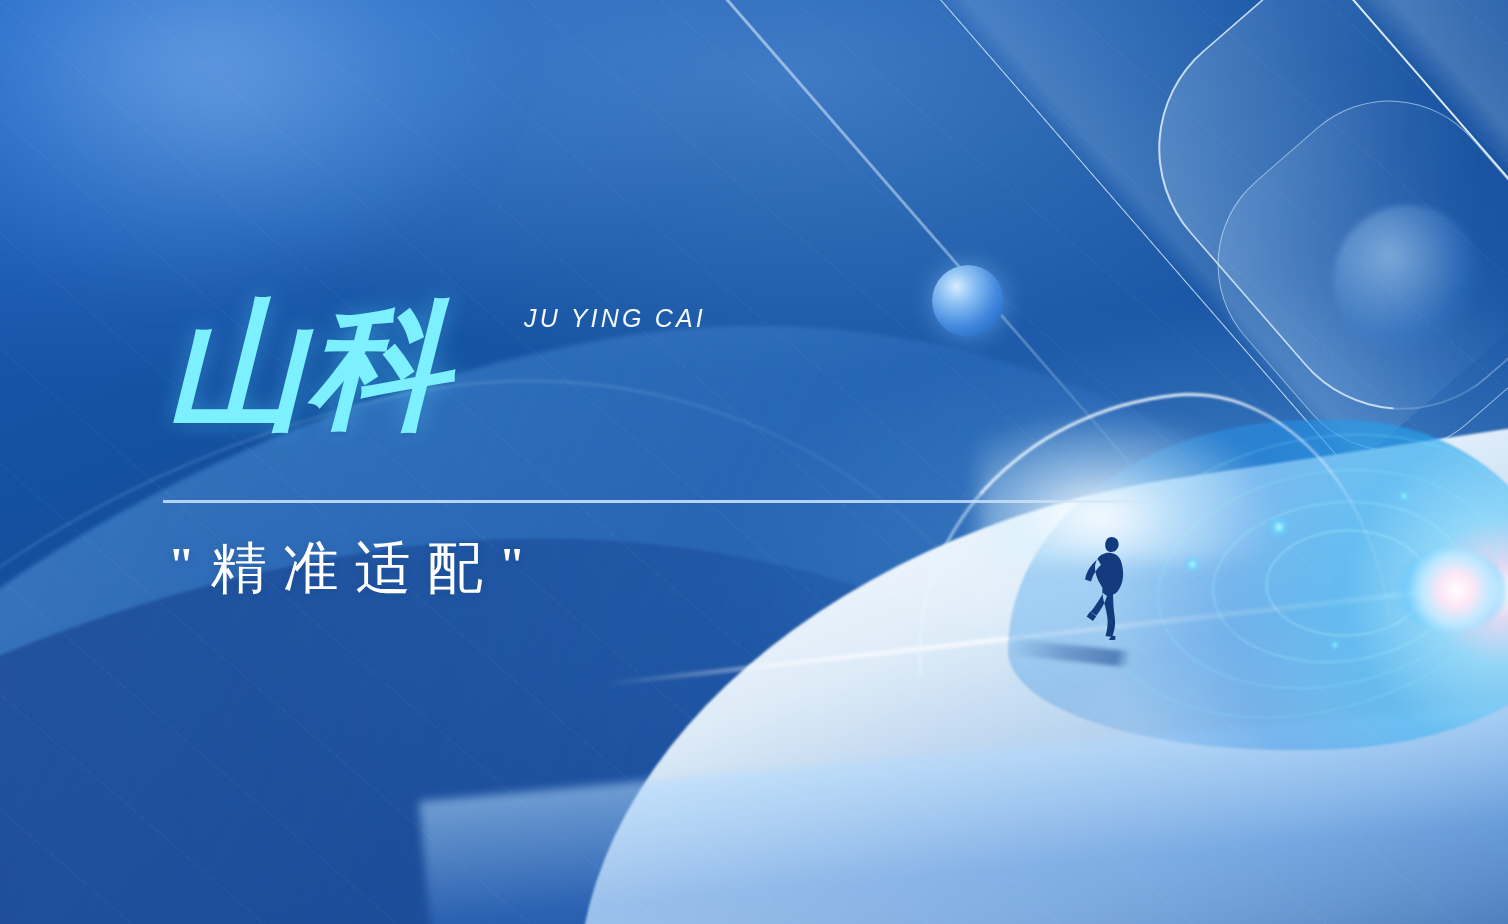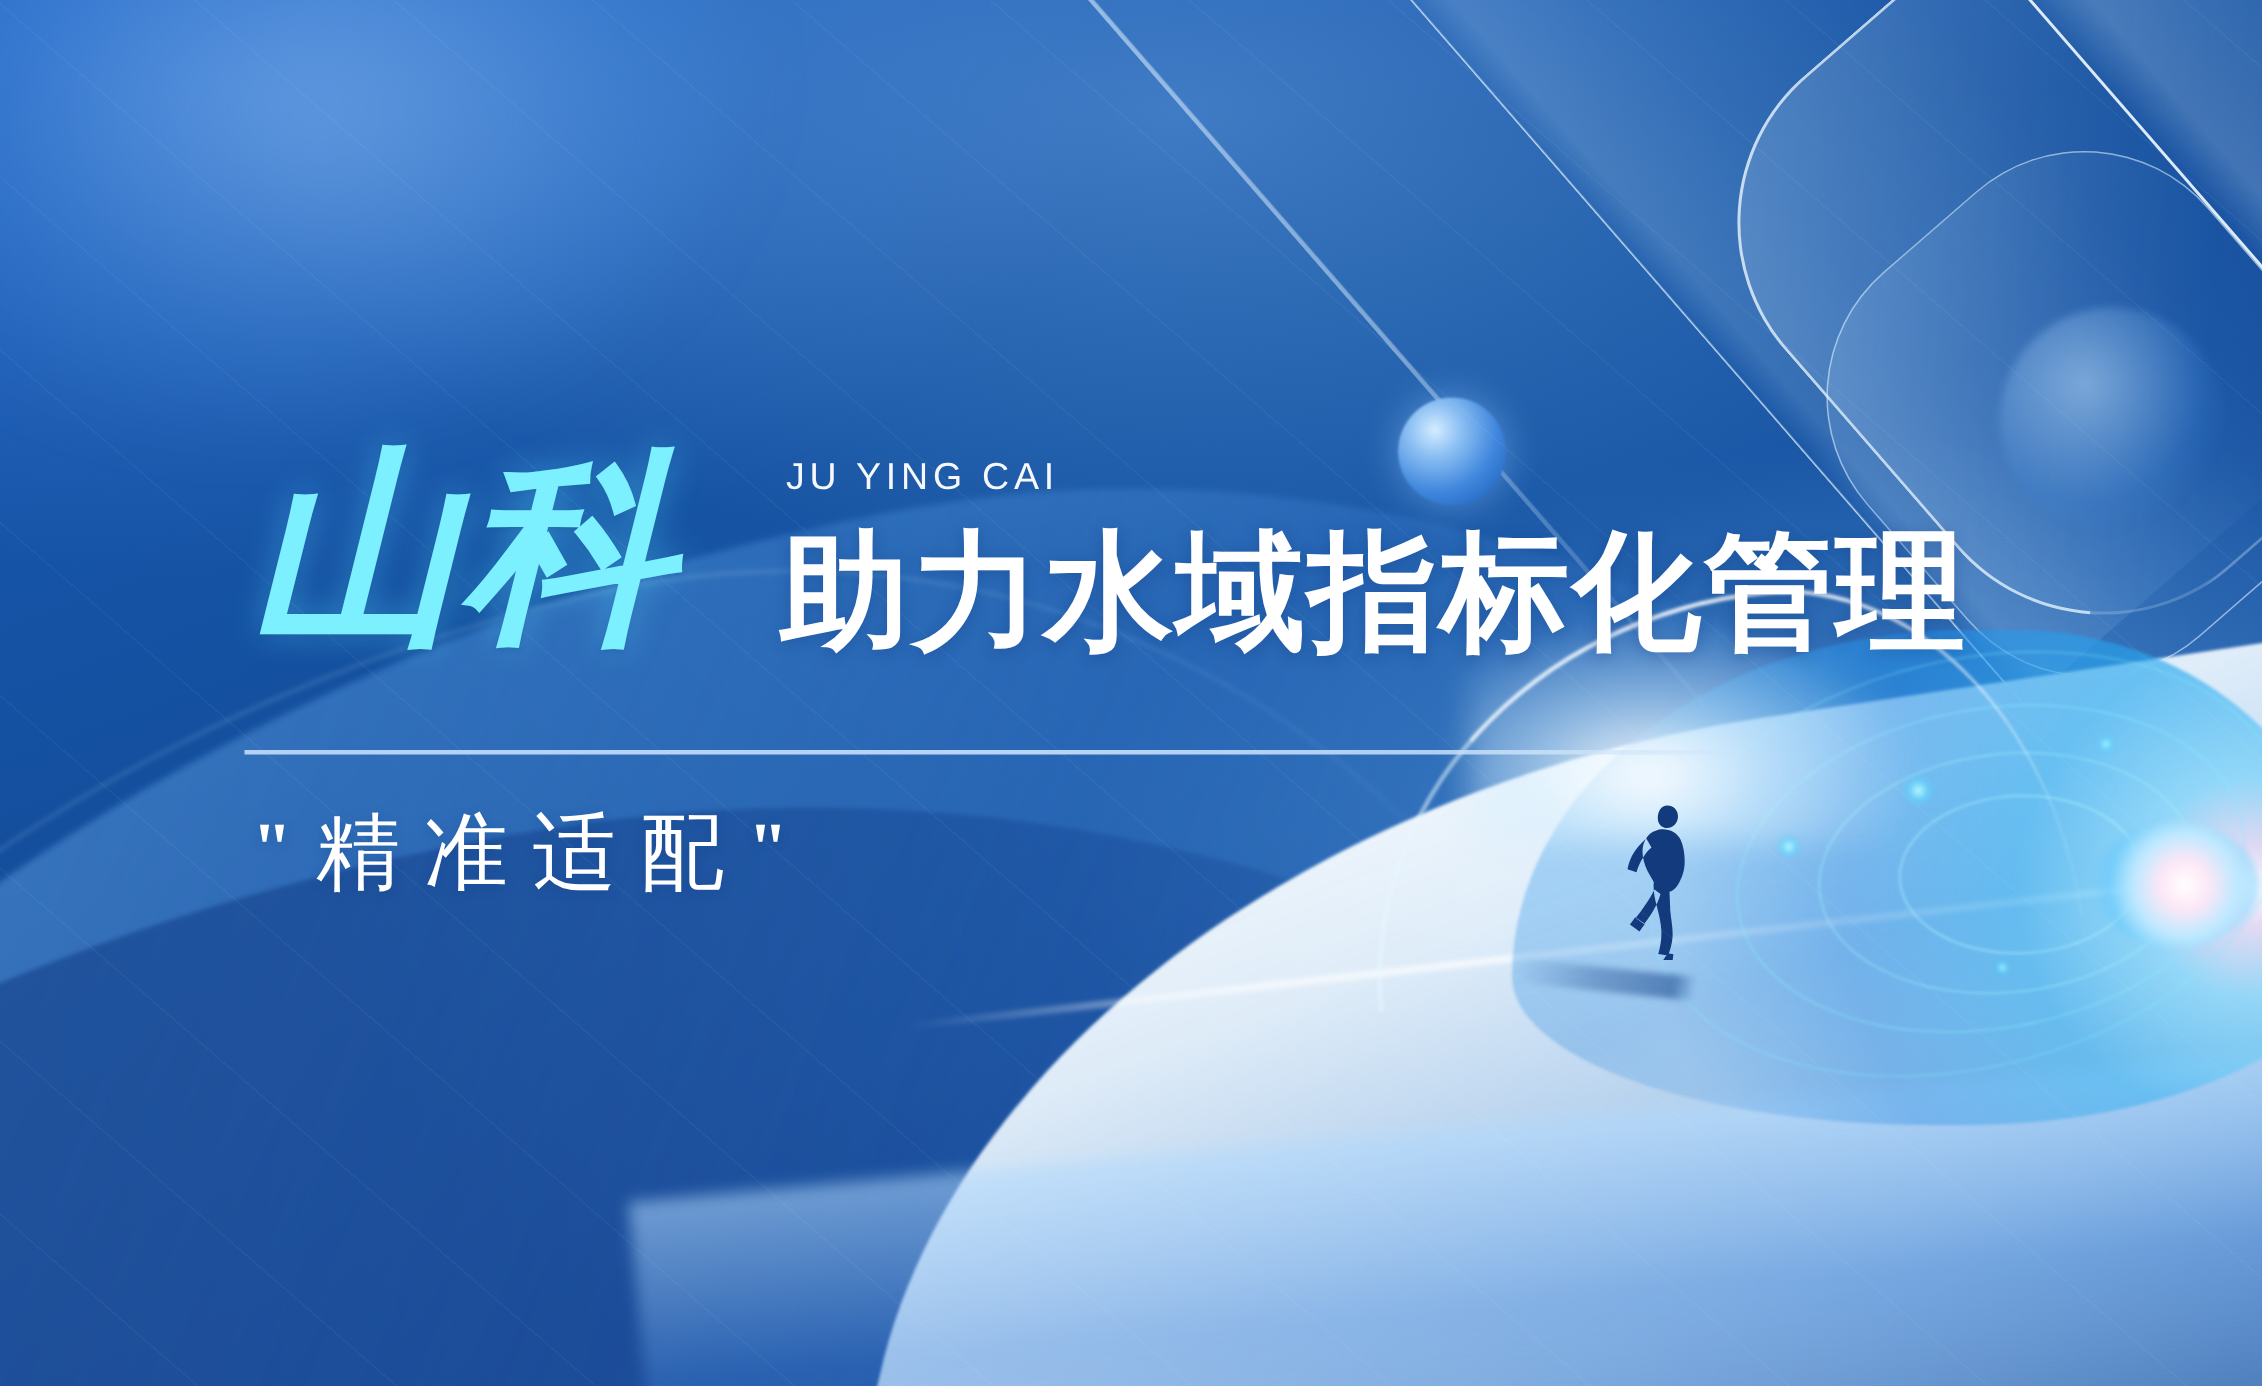--- a/index.html
+++ b/index.html
@@ -245,6 +245,7 @@
     color: #ffffff;
     opacity: 0.96;
     white-space: nowrap;
+    font-style: italic;
   }
 
   .headline {

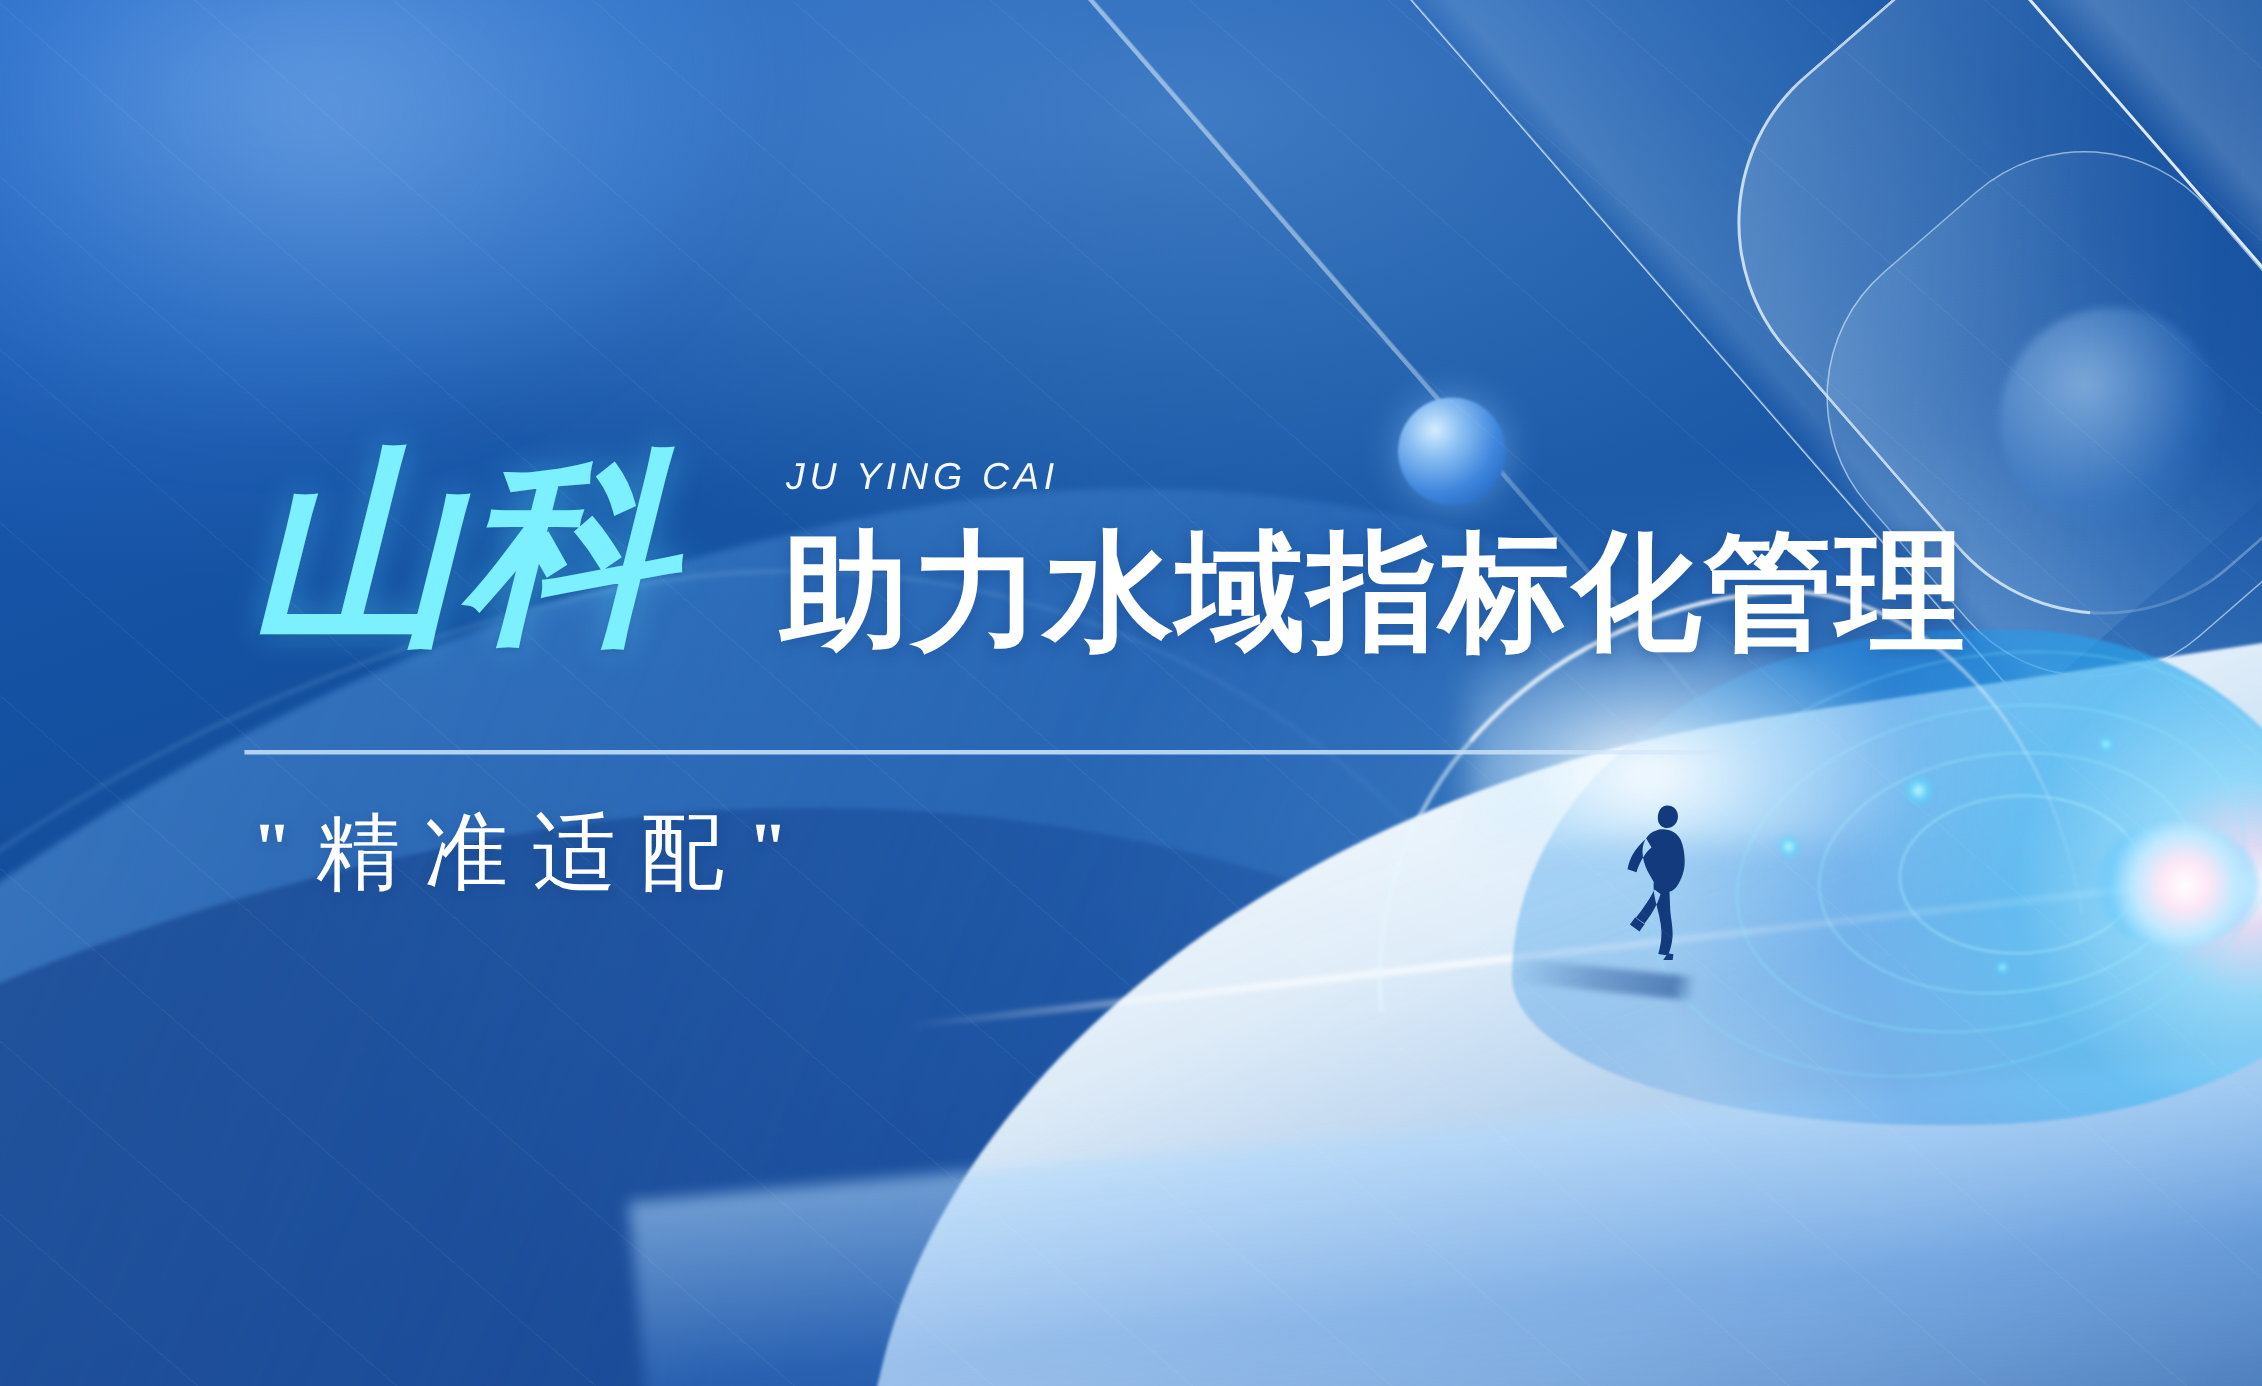--- a/index.html
+++ b/index.html
@@ -347,7 +347,6 @@
 
     <div class="pinyin">JU YING CAI</div>
 
-    <div class="headline">助力水域指标化管理</div>
 
     <div class="divider"></div>
 

